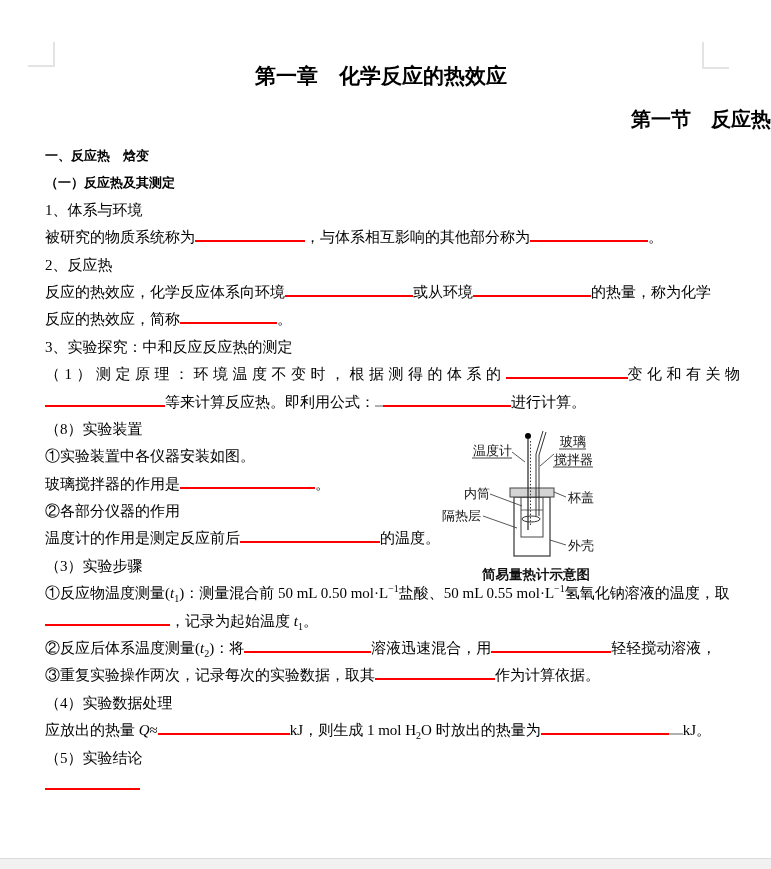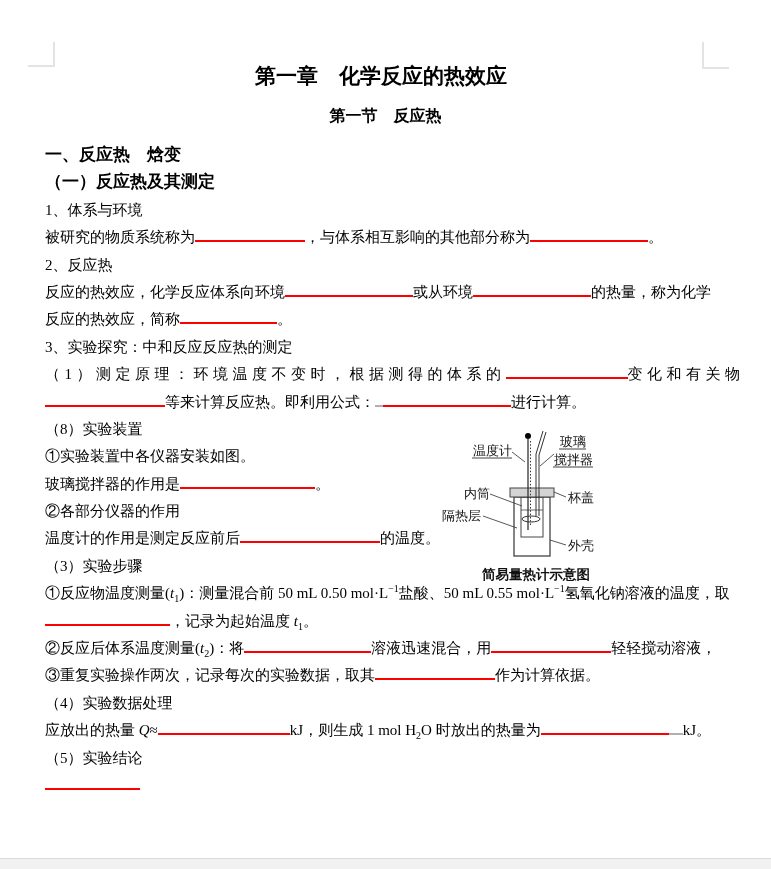--- a/index.html
+++ b/index.html
@@ -13,8 +13,8 @@
     border-left:2px solid #e3e3e3;border-bottom:2px solid #e3e3e3;}
   .chapter-title{position:absolute;top:62px;left:0;width:762px;text-align:center;
     font-size:21px;font-weight:bold;font-family:"Liberation Sans","DejaVu Sans",sans-serif;}
-  .section-title{position:absolute;top:106px;left:0;width:771px;text-align:center;
-    font-size:16px;font-weight:bold;font-family:"Liberation Sans","DejaVu Sans",sans-serif;}
+  .section-title{position:absolute;top:106px;left:0;width:771px;text-align:right;
+    font-size:20px;font-weight:bold;font-family:"Liberation Sans","DejaVu Sans",sans-serif;}
   .doc-body{position:absolute;top:142px;left:45px;width:700px;height:716px;overflow:hidden;}
   .line{height:27.4px;line-height:27.4px;font-size:15px;white-space:nowrap;}
   .line.h1,.line.h2{font-weight:bold;font-family:Liberation Mono, monospace;font-size:17px;}

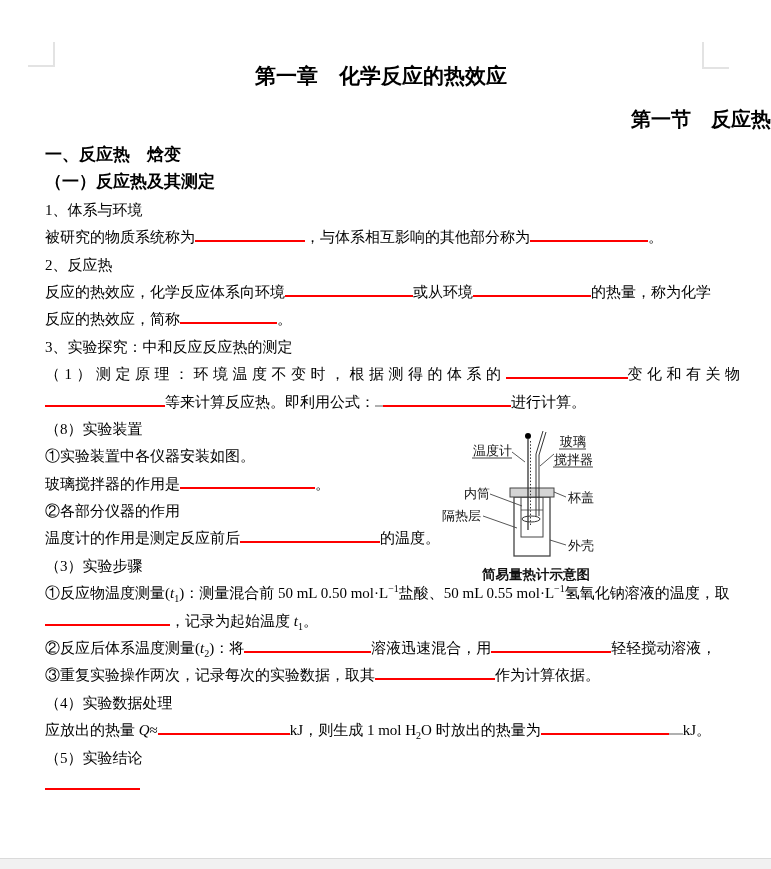--- a/index.html
+++ b/index.html
@@ -17,7 +17,7 @@
     font-size:20px;font-weight:bold;font-family:"Liberation Sans","DejaVu Sans",sans-serif;}
   .doc-body{position:absolute;top:142px;left:45px;width:700px;height:716px;overflow:hidden;}
   .line{height:27.4px;line-height:27.4px;font-size:15px;white-space:nowrap;}
-  .line.h1,.line.h2{font-weight:bold;font-family:Liberation Mono, monospace;font-size:17px;}
+  .line.h1,.line.h2{font-weight:bold;font-family:Liberation Sans, sans-serif;font-size:13px;}
   .line.ls{letter-spacing:4.5px;}
   .blank{display:inline-block;border-bottom:2px solid #fe0000;height:13px;}
   sub{font-size:10px;line-height:0;}

